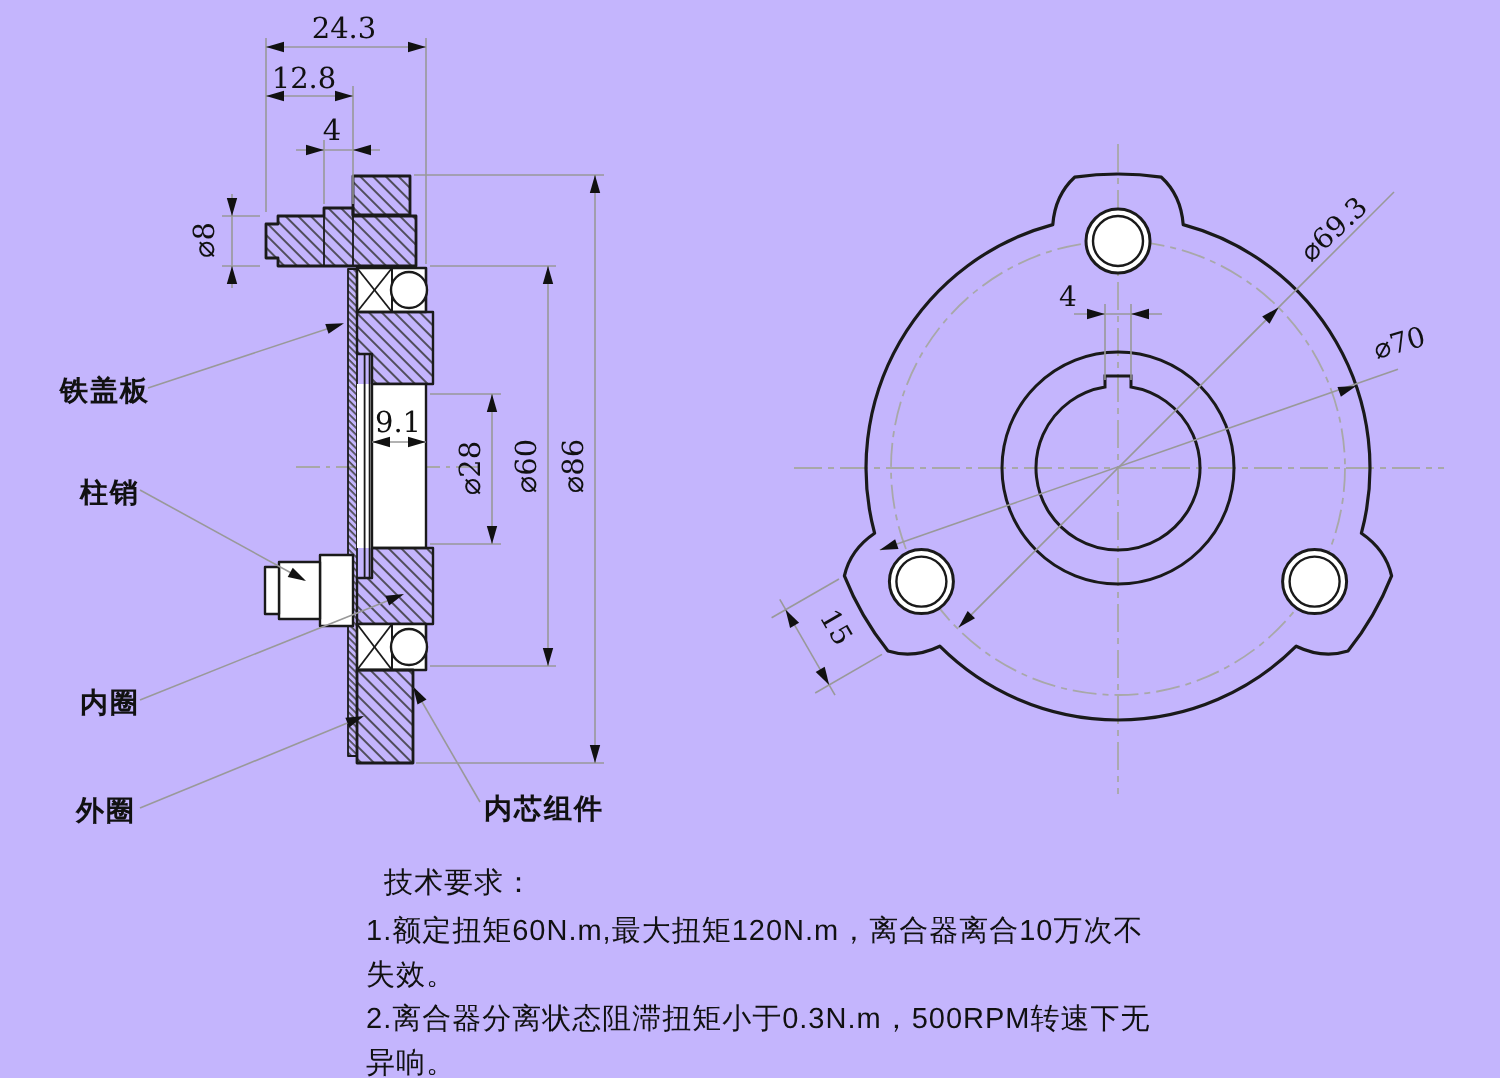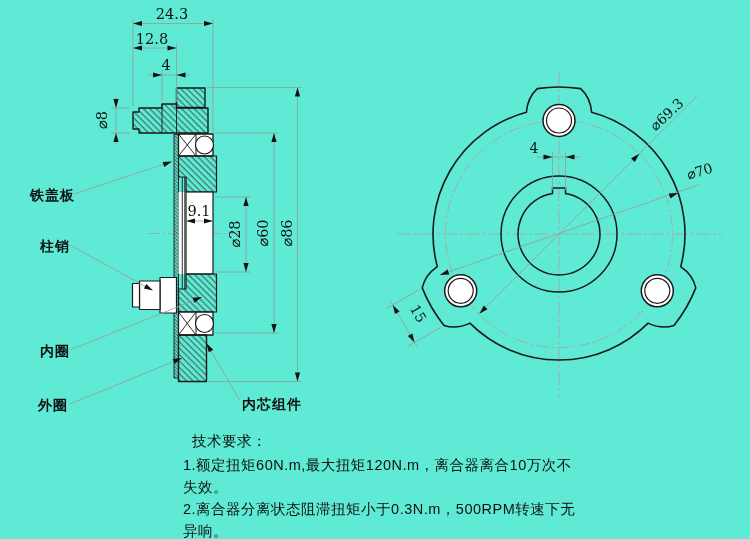--- a/index.html
+++ b/index.html
@@ -3,7 +3,7 @@
 <meta charset="utf-8">
 <style>
   html,body{margin:0;padding:0;background:#fff;}
-  #stage{width:750px;height:539px;position:relative;background:#5eead4;overflow:hidden;}
+  #stage{width:750px;height:539px;position:relative;background:#c4b5fd;overflow:hidden;}
   svg{display:block;}
   text{fill:#111;}
   .dim{font-family:"DejaVu Serif",serif;font-size:14.5px;}

